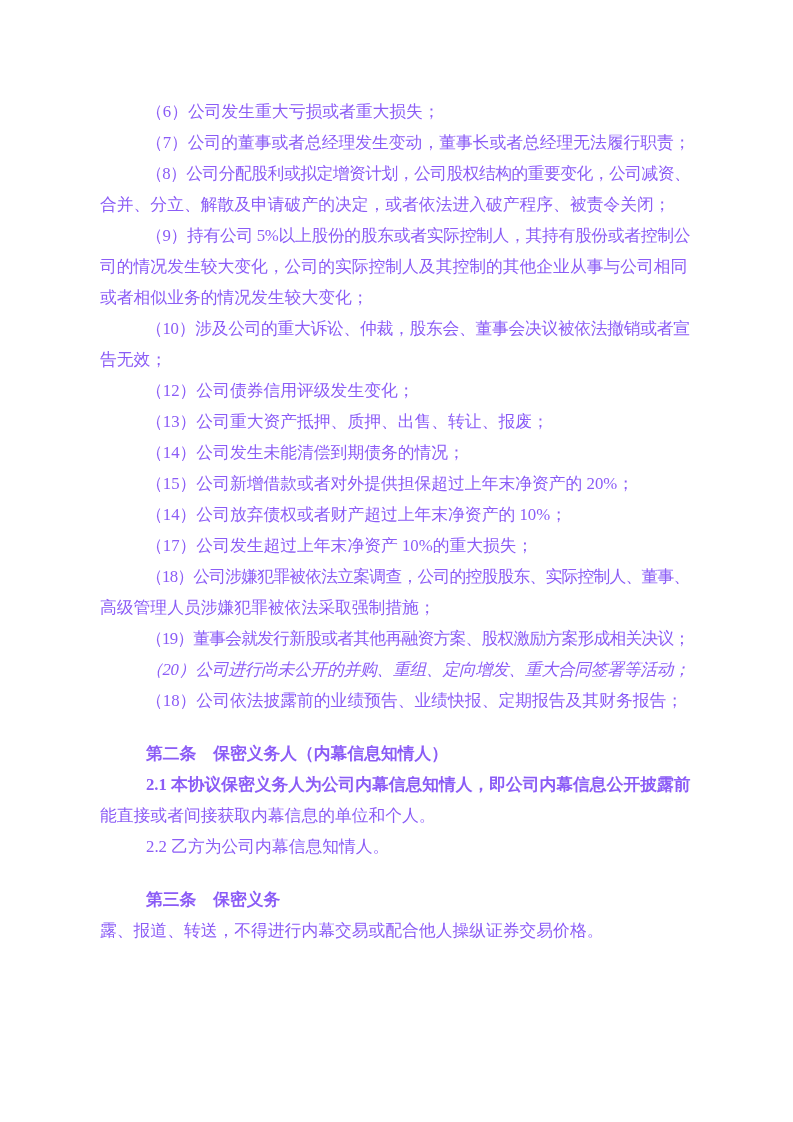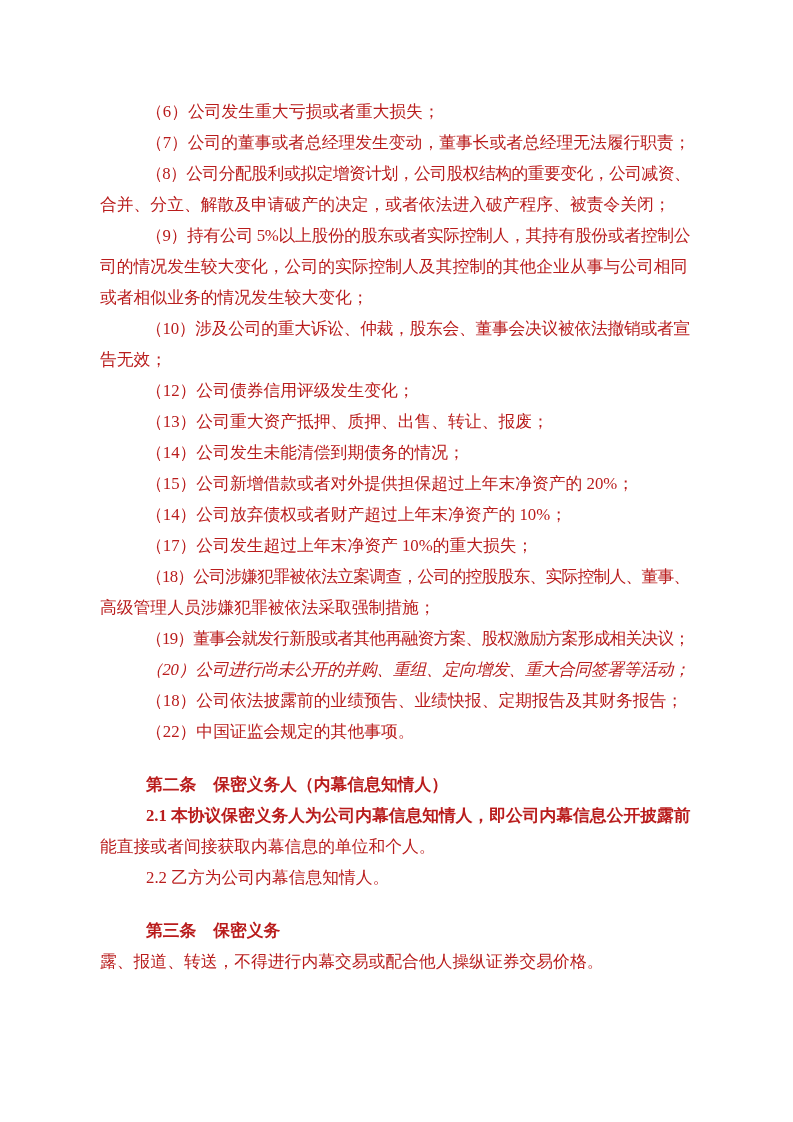--- a/index.html
+++ b/index.html
@@ -15,7 +15,7 @@
     left:100px;top:96px;width:590px;
     font-size:16.8px;
     line-height:31px;
-    color:#b91c1c;
+    color:#8b5cf6;
   }
   .para{margin:0;padding:0;}
   .para.heading{font-weight:bold;margin-top:22px;}

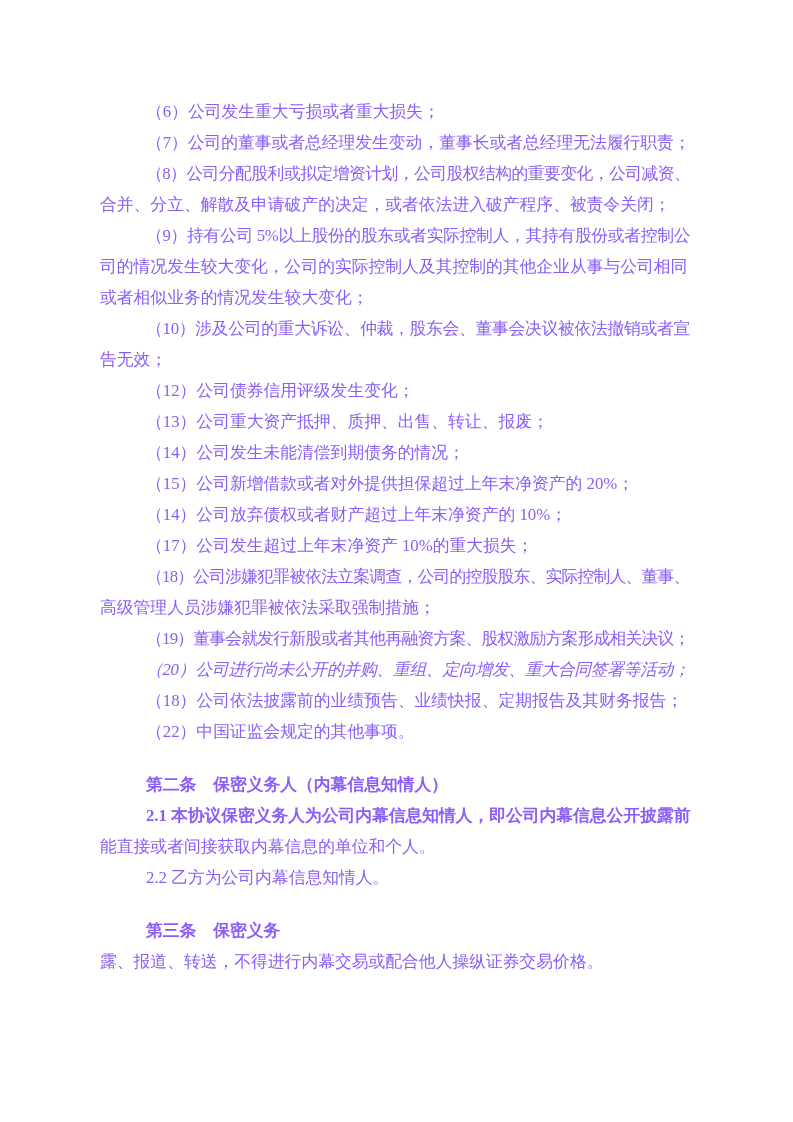--- a/index.html
+++ b/index.html
@@ -48,7 +48,7 @@
         <div class="line">或者相似业务的情况发生较大变化；</div>
       </div>
       <div class="para body">
-        <div class="line first stretch" style="letter-spacing: -0.294118px; text-align: center;">（10）涉及公司的重大诉讼、仲裁，股东会、董事会决议被依法撤销或者宣</div>
+        <div class="line first stretch" style="letter-spacing: -0.294118px;">（10）涉及公司的重大诉讼、仲裁，股东会、董事会决议被依法撤销或者宣</div>
         <div class="line">告无效；</div>
       </div>
       <div class="para body">

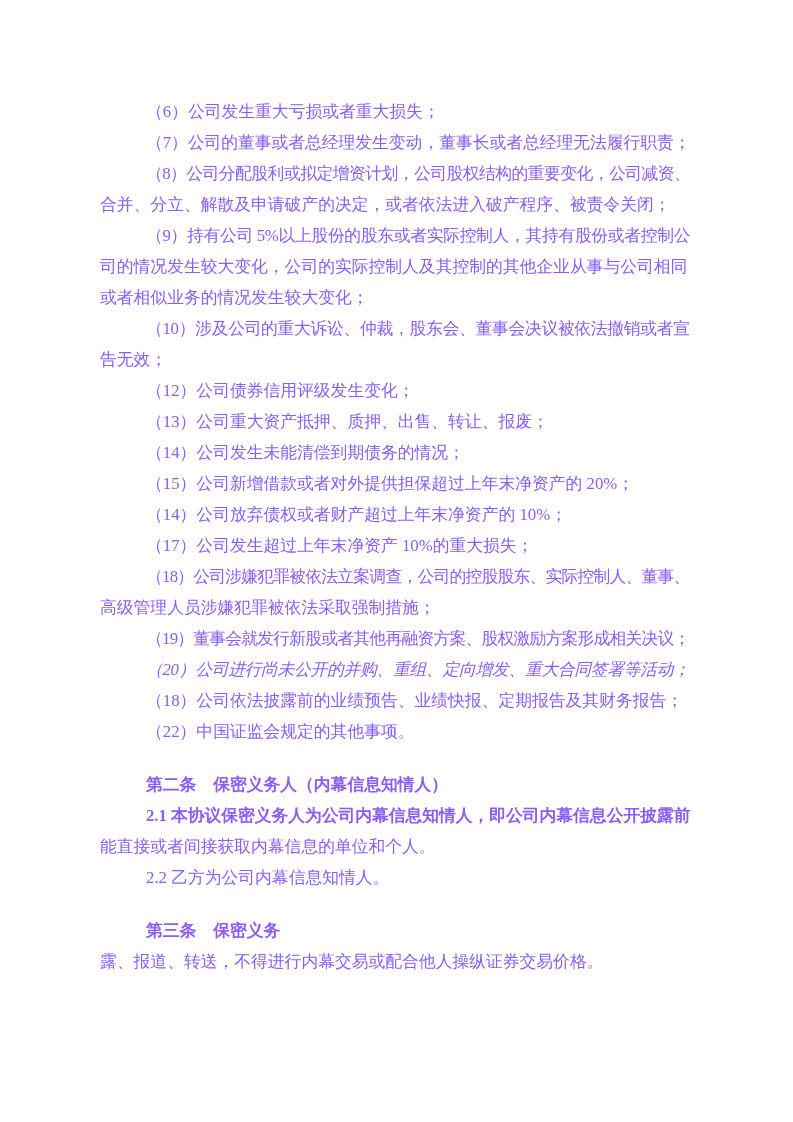--- a/index.html
+++ b/index.html
@@ -82,9 +82,6 @@
       <div class="para body">
         <div class="line first">（18）公司依法披露前的业绩预告、业绩快报、定期报告及其财务报告；</div>
       </div>
-      <div class="para body">
-        <div class="line first">（22）中国证监会规定的其他事项。</div>
-      </div>
       <div class="para heading">
         <div class="line first">第二条　保密义务人（内幕信息知情人）</div>
       </div>

